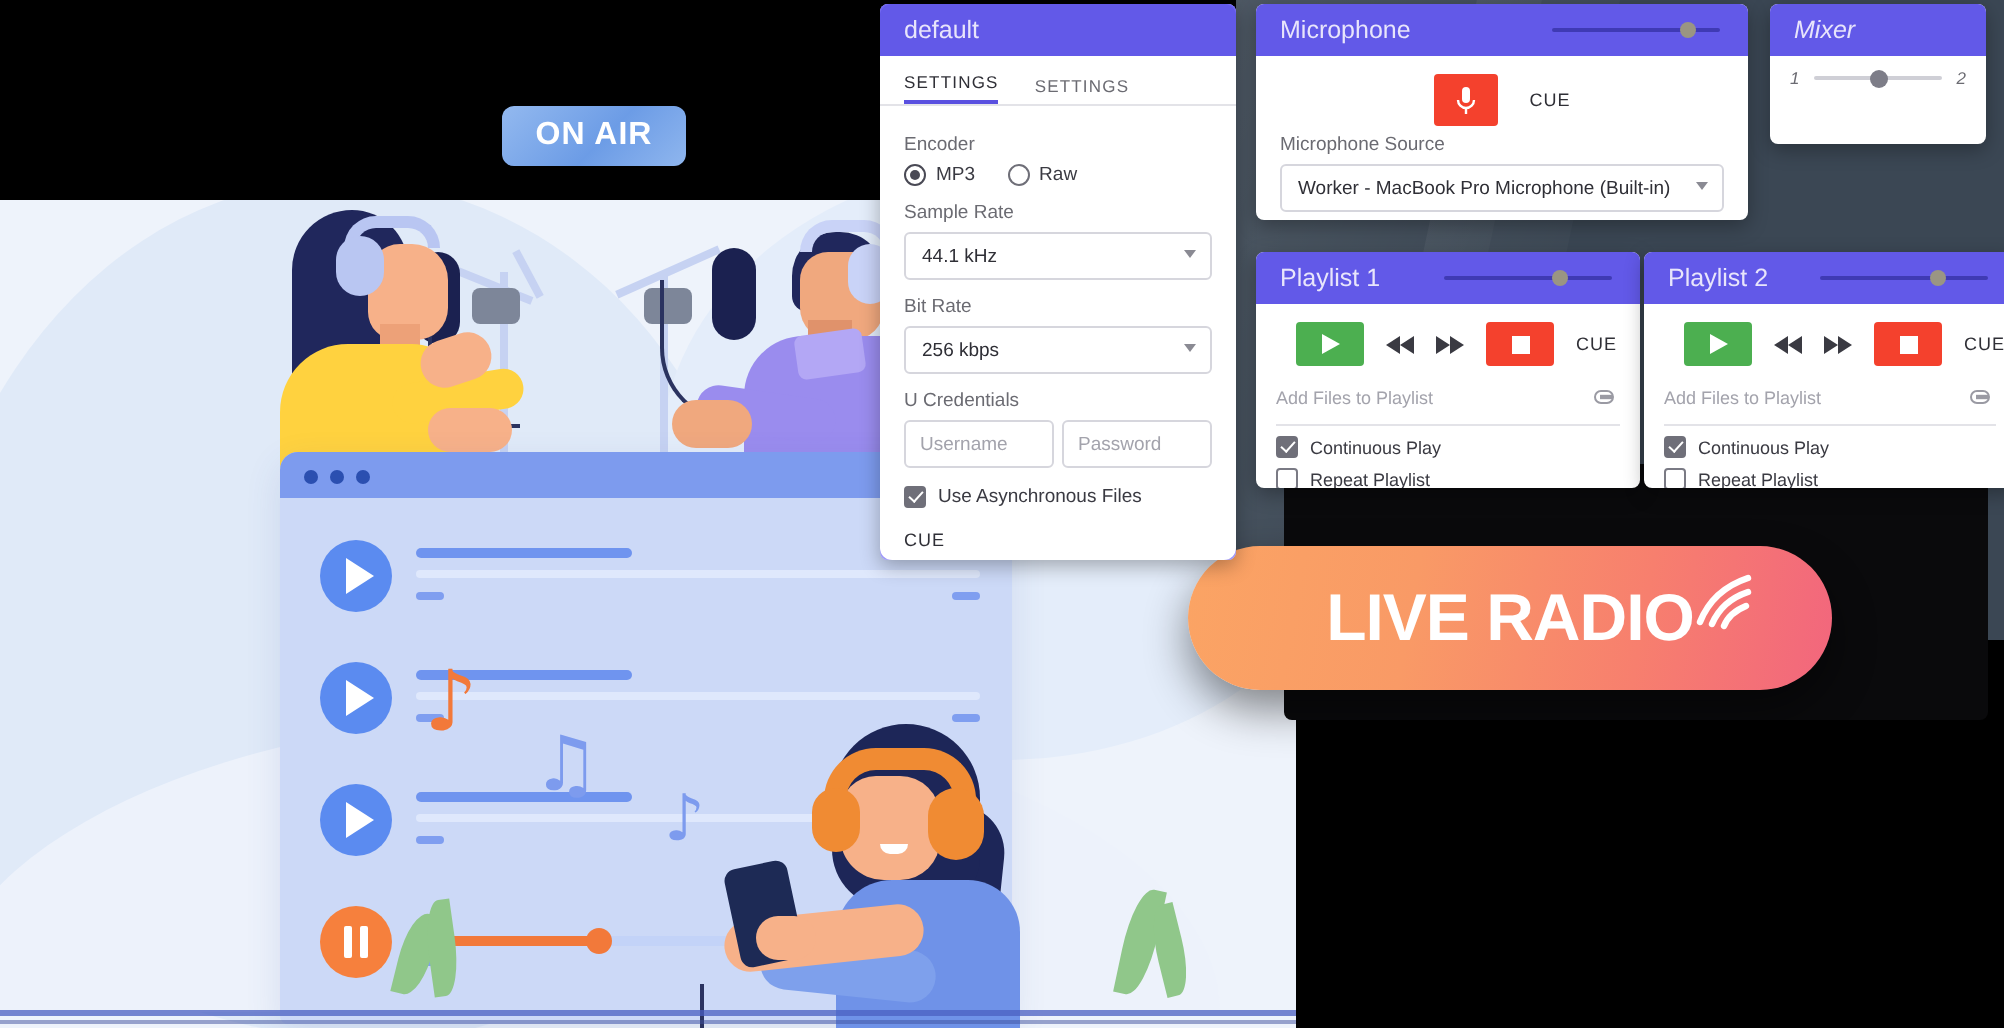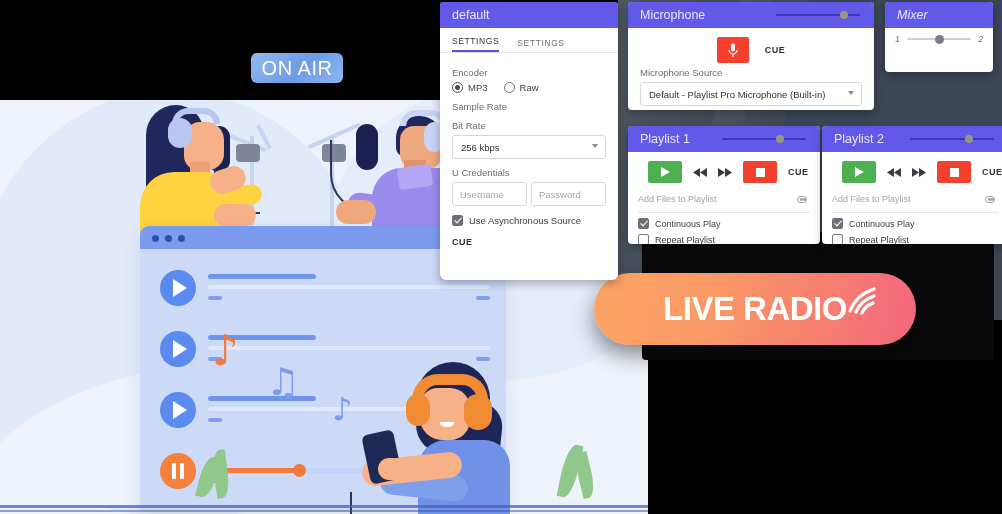--- a/index.html
+++ b/index.html
@@ -127,7 +127,7 @@
   .cb.on:after{content:"";position:absolute;left:3px;top:0px;width:3px;height:6px;border:solid #fff;border-width:0 1.6px 1.6px 0;transform:rotate(42deg);}
   .startrow{display:flex;align-items:center;gap:14px;margin-top:11px;}
   .greenbtn{background:#43a047;color:#fff;font-size:8.5px;letter-spacing:.4px;padding:7px 10px;border-radius:2px;}
-  .cuetxt{font-size:9px;color:#2f2f36;letter-spacing:.5px;font-weight:bold;}
+  .cuetxt{font-size:9px;color:#2f2f36;letter-spacing:.5px;font-weight:normal;}
 
   
   .micpanel{left:628px;top:2px;width:246px;height:108px;z-index:5;}

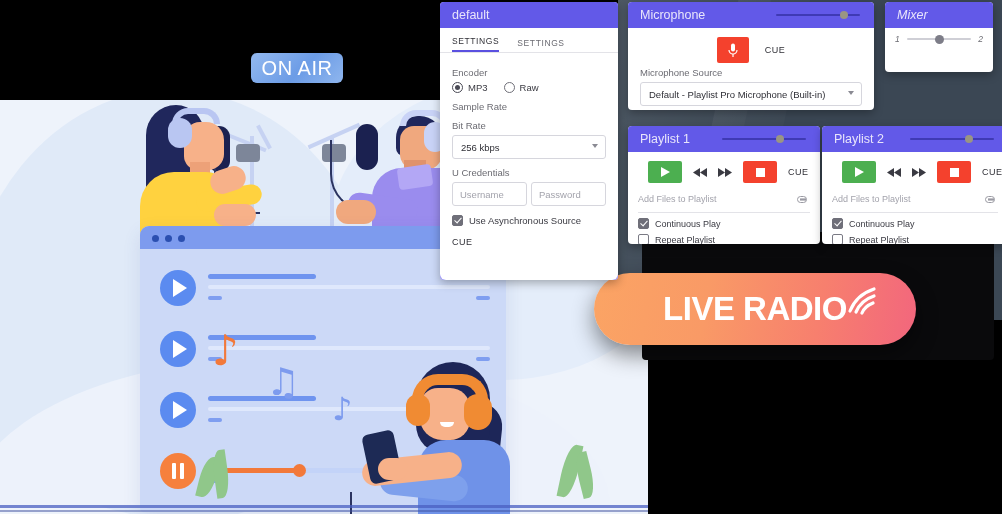--- a/index.html
+++ b/index.html
@@ -88,7 +88,7 @@
   .onair{position:absolute;left:251px;top:53px;width:92px;height:30px;border-radius:6px;
     background:linear-gradient(135deg,#93b9ef 0%,#6c9ce6 55%,#8fb6ee 100%);
     box-shadow:0 3px 8px rgba(0,0,0,.45);display:flex;align-items:center;justify-content:center;}
-  .onair span{color:#fff;font-size:20px;font-weight:normal;letter-spacing:.5px;}
+  .onair span{color:#fff;font-size:16px;font-weight:bold;letter-spacing:.5px;}
 
   
   .darkwin{position:absolute;left:618px;top:-6px;width:398px;height:326px;background:#3b4754;border-radius:6px;overflow:hidden;}

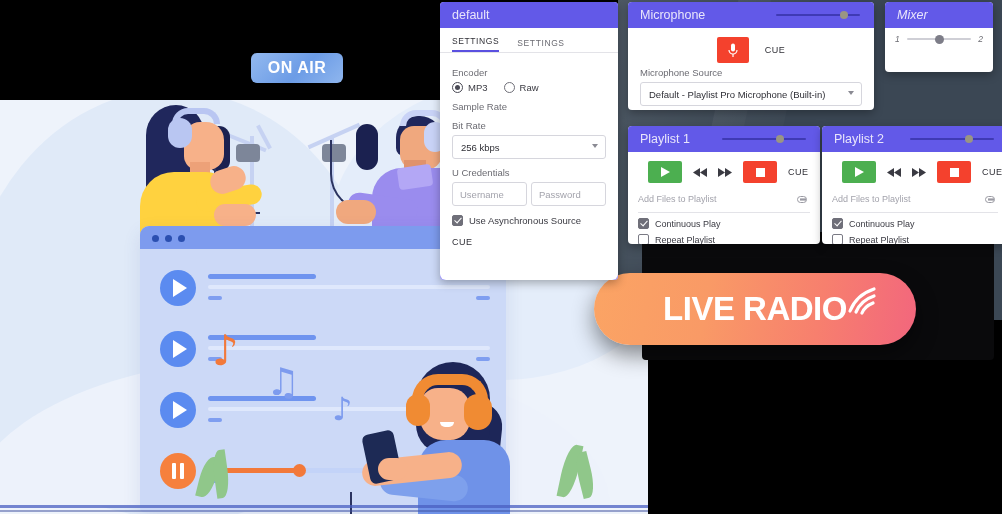--- a/index.html
+++ b/index.html
@@ -357,7 +357,7 @@
     <div style="padding:0 12px;">
       <div class="flabel" style="margin-top:4px;">Microphone Source</div>
       <div class="sel">
-        <span>Default - Playlist Pro Microphone (Built-in)</span>
+        <span>Worker - MacBook Pro Microphone (Built-in)</span>
         <span class="car"></span>
       </div>
     </div>

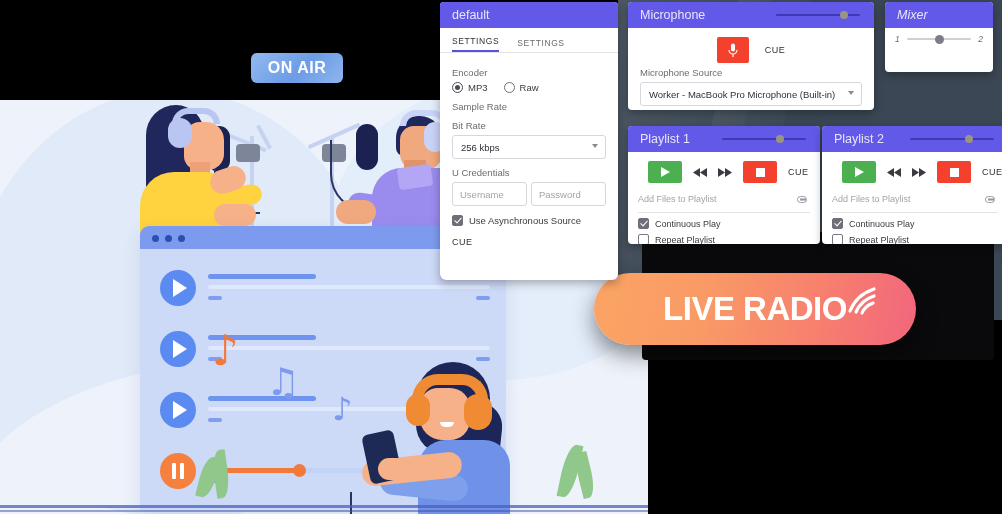--- a/index.html
+++ b/index.html
@@ -315,6 +315,10 @@
         </div>
       </div>
       <div class="flabel">Sample Rate</div>
+      <div class="sel">
+        <span>44.1 kHz</span>
+        <span class="car"></span>
+      </div>
       <div class="flabel">Bit Rate</div>
       <div class="sel">
         <span>256 kbps</span>

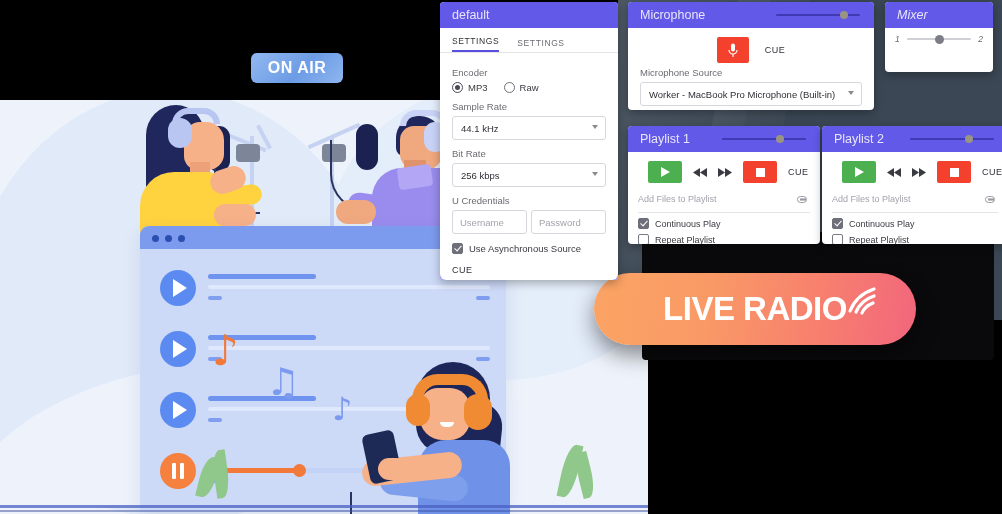--- a/index.html
+++ b/index.html
@@ -331,7 +331,7 @@
       </div>
       <div class="cbrow">
         <span class="cb on"></span>
-        <span>Use Asynchronous Source</span>
+        <span>Use Asynchronous Files</span>
       </div>
       <div class="startrow">
         <div class="cuetxt">CUE</div>

